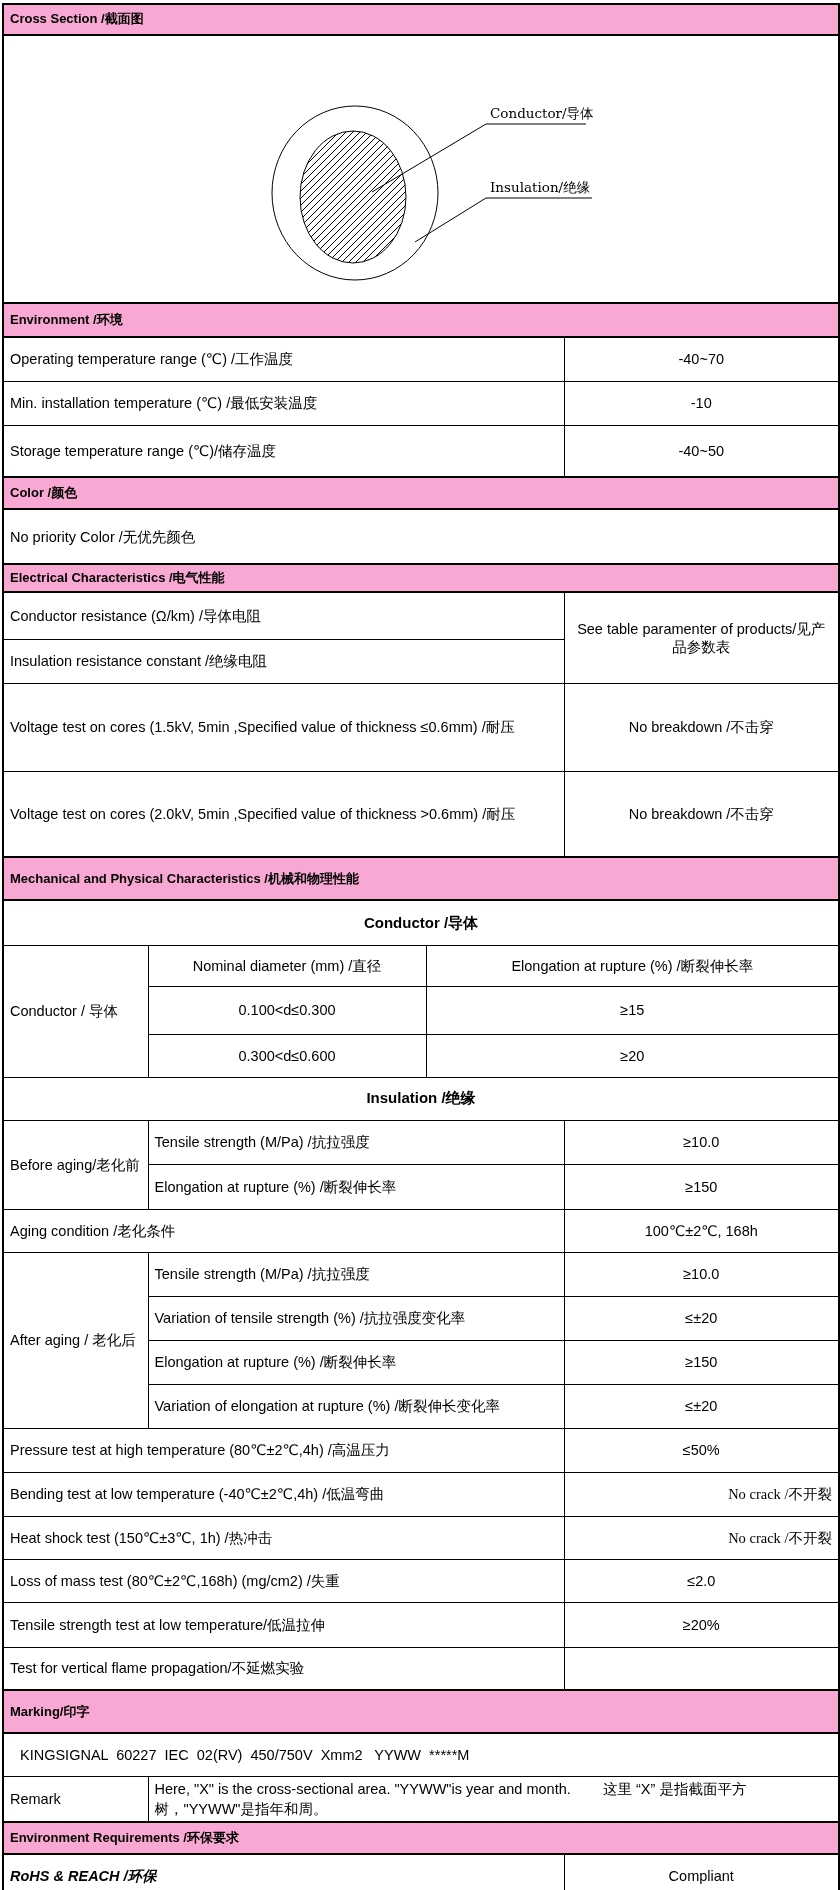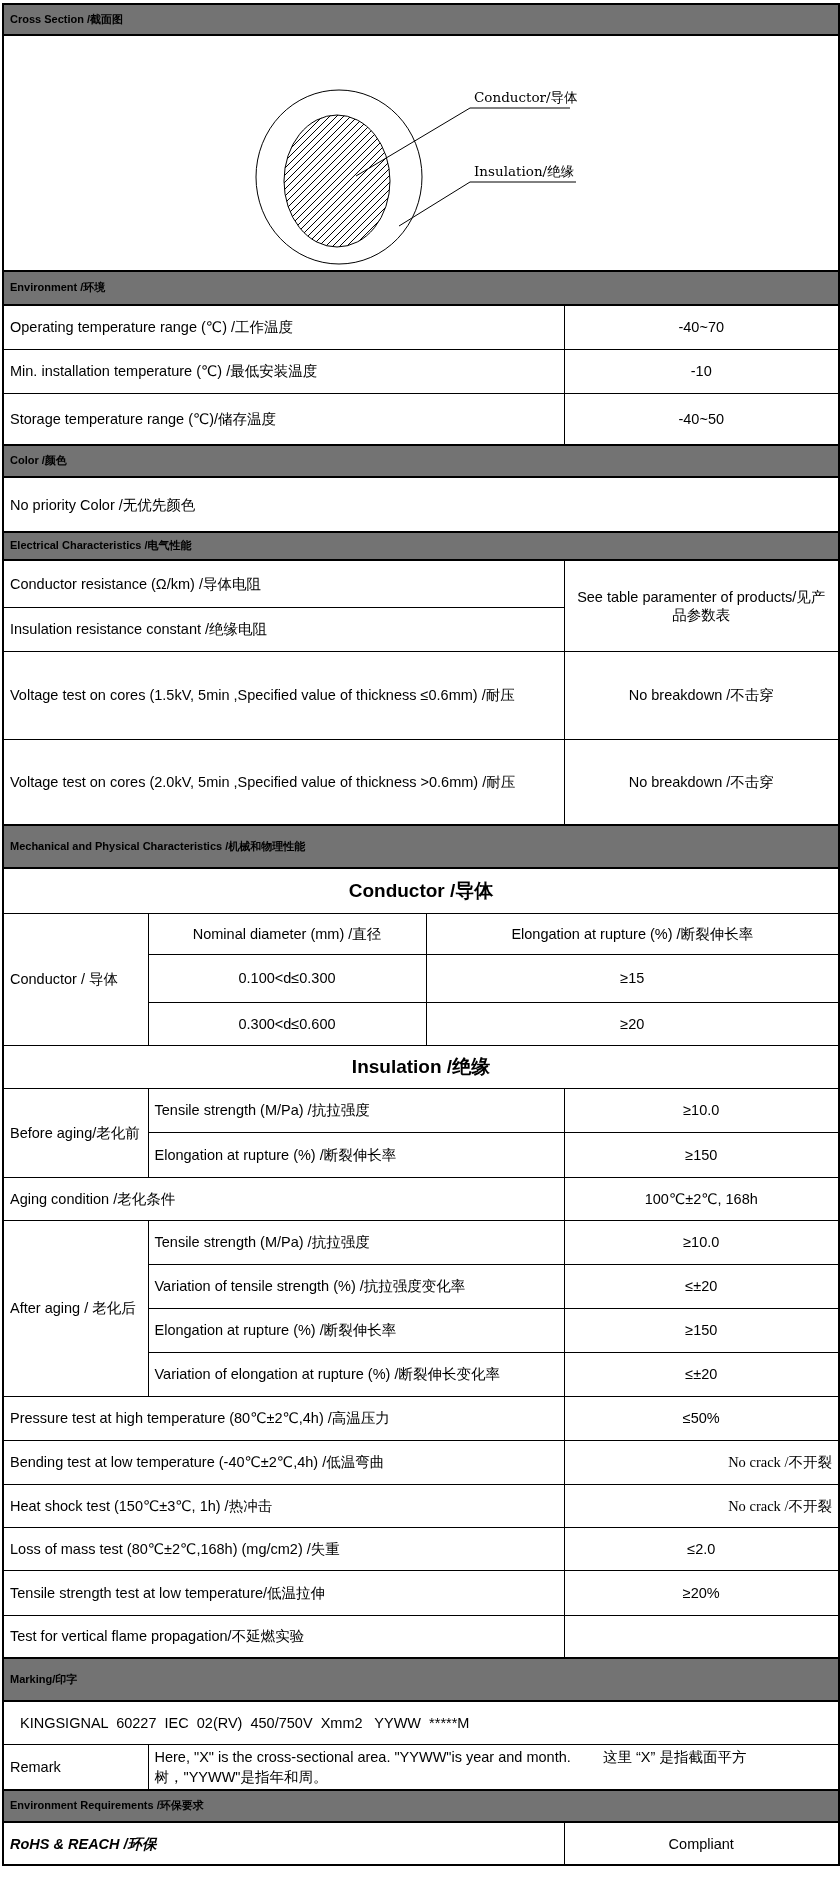--- a/index.html
+++ b/index.html
@@ -7,7 +7,7 @@
   .sheet { width:840px; padding:3px 0 0 2px; box-sizing:border-box; }
   table.spec { border-collapse:collapse; table-layout:fixed; width:836px; border:2px solid #000; }
   td { border:1px solid #000; vertical-align:middle; font-size:14.5px; padding:2px 6px; overflow:hidden; line-height:1.25; }
-  td.hdr { background:#737373; font-weight:bold; font-size:11px; border-top:2px solid #000; border-bottom:2px solid #000; padding-left:6px; }
+  td.hdr { background:#f9a8d4; font-weight:bold; font-size:13px; border-top:2px solid #000; border-bottom:2px solid #000; padding-left:6px; }
   td.subhdr { text-align:center; font-weight:bold; font-size:19px; }
   td.lbl { text-align:left; }
   td.val { text-align:center; }

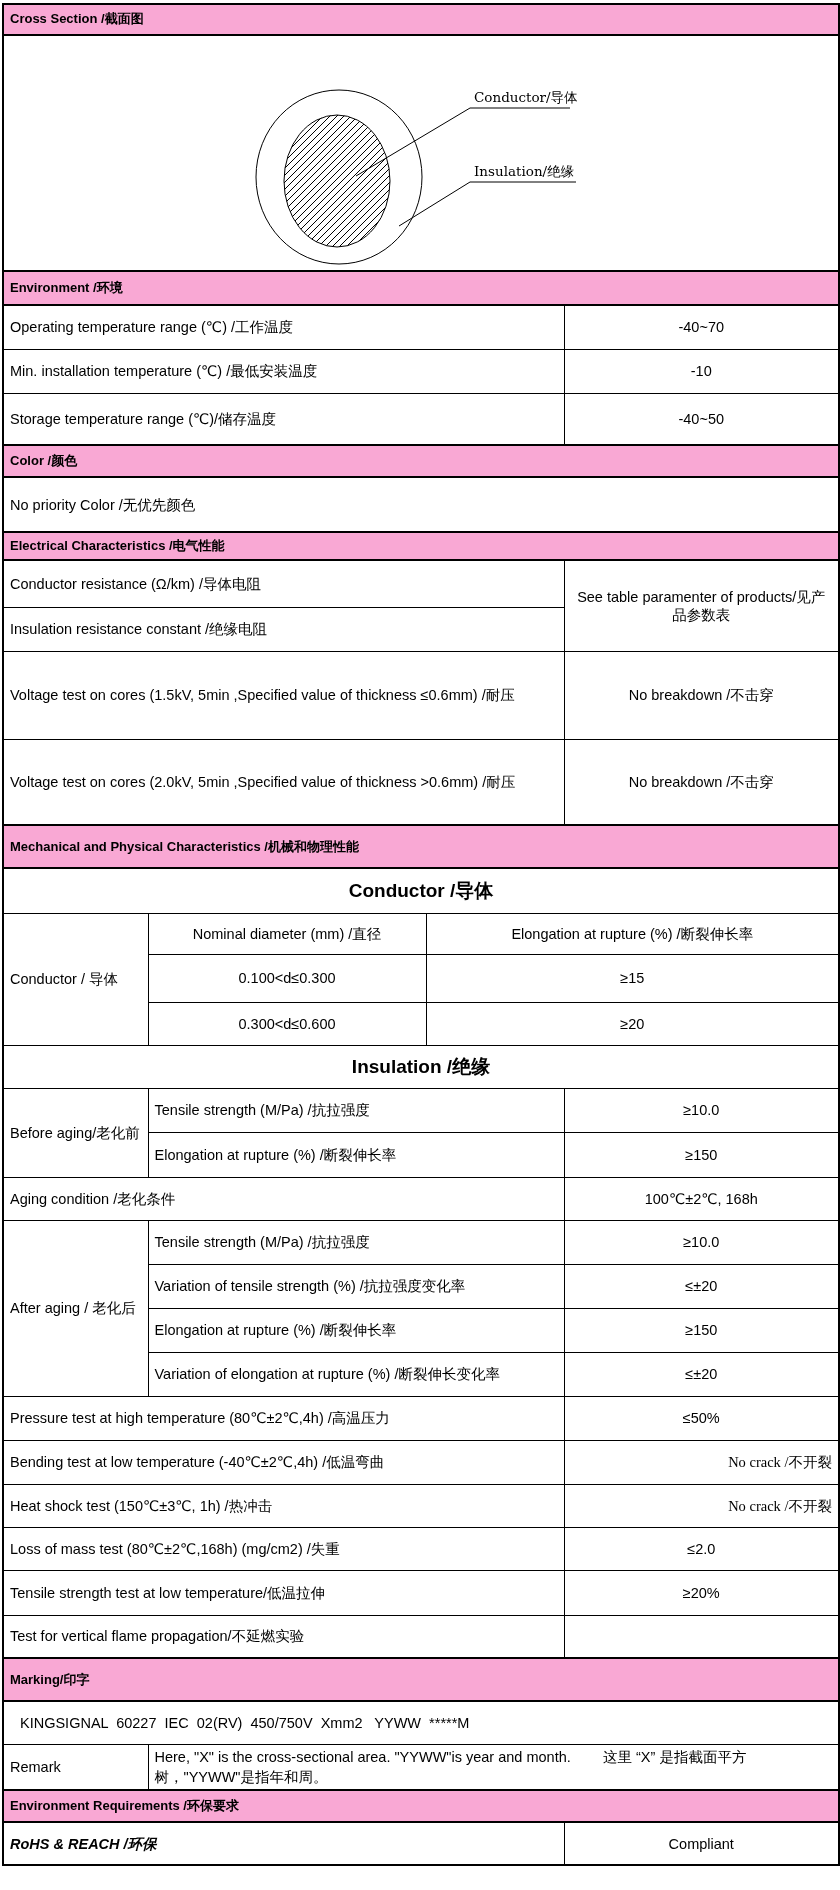--- a/index.html
+++ b/index.html
@@ -15,7 +15,7 @@
   td.bold { font-weight:bold;font-style:italic; }
   td.code { white-space:pre;padding-left:16px; }
   td.remark { white-space:pre-wrap; line-height:1.4; }
-  td.diagram-cell { padding:0; }
+  td.diagram-cell { padding:16px; }
   .diag-label { font-family:"DejaVu Serif","Liberation Serif",serif; font-size:13.5px; }
 </style>
 </head>

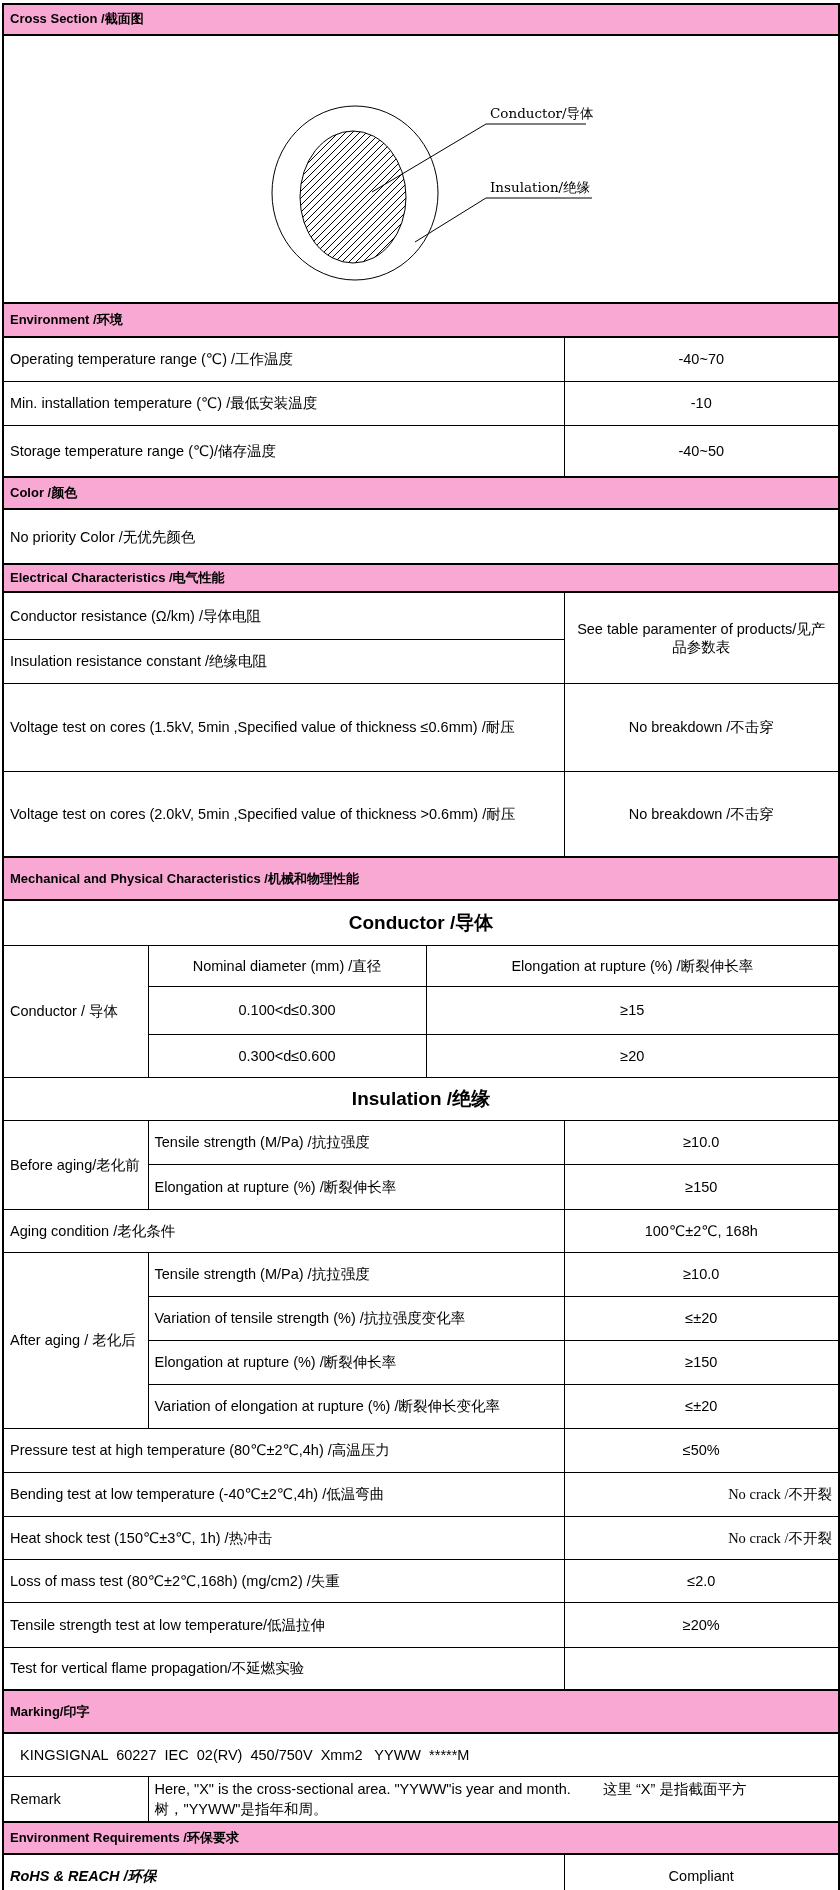--- a/index.html
+++ b/index.html
@@ -8,7 +8,7 @@
   table.spec { border-collapse:collapse; table-layout:fixed; width:836px; border:2px solid #000; }
   td { border:1px solid #000; vertical-align:middle; font-size:14.5px; padding:2px 6px; overflow:hidden; line-height:1.25; }
   td.hdr { background:#f9a8d4; font-weight:bold; font-size:13px; border-top:2px solid #000; border-bottom:2px solid #000; padding-left:6px; }
-  td.subhdr { text-align:center; font-weight:bold; font-size:19px; }
+  td.subhdr { text-align:center; font-weight:bold; font-size:15px; }
   td.lbl { text-align:left; }
   td.val { text-align:center; }
   td.val-left { text-align:right;font-family:Liberation Serif, serif; }

